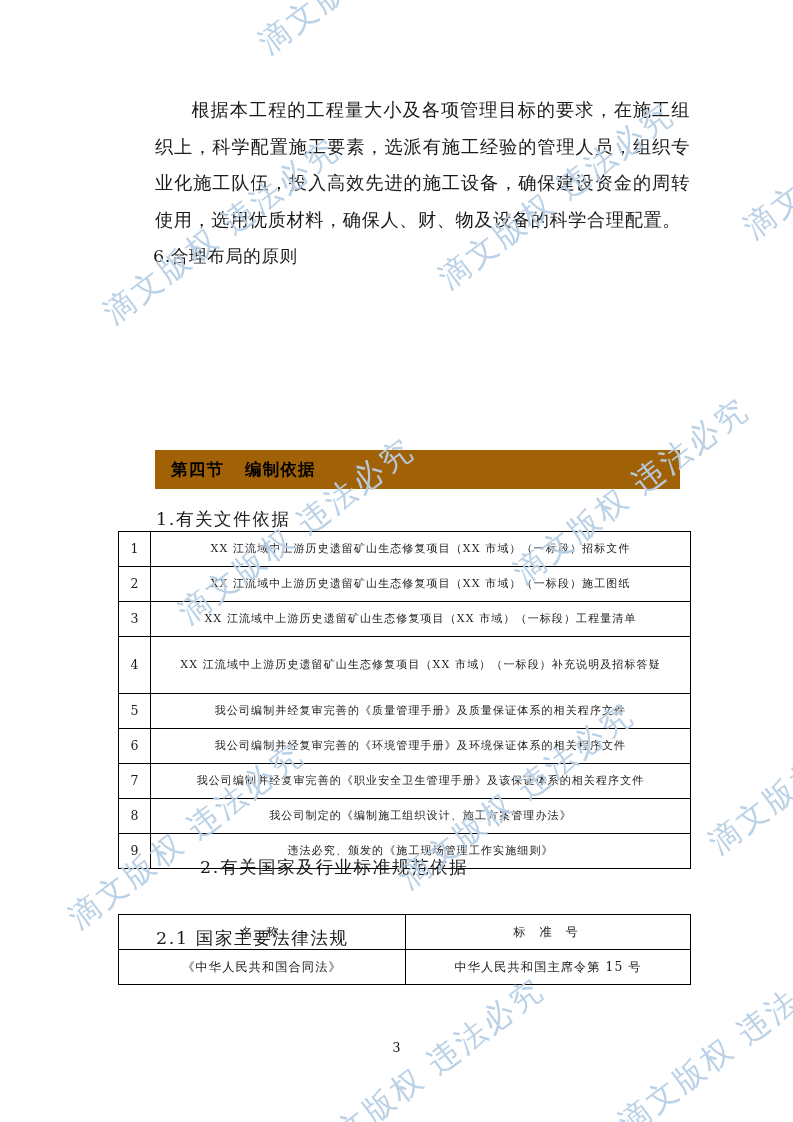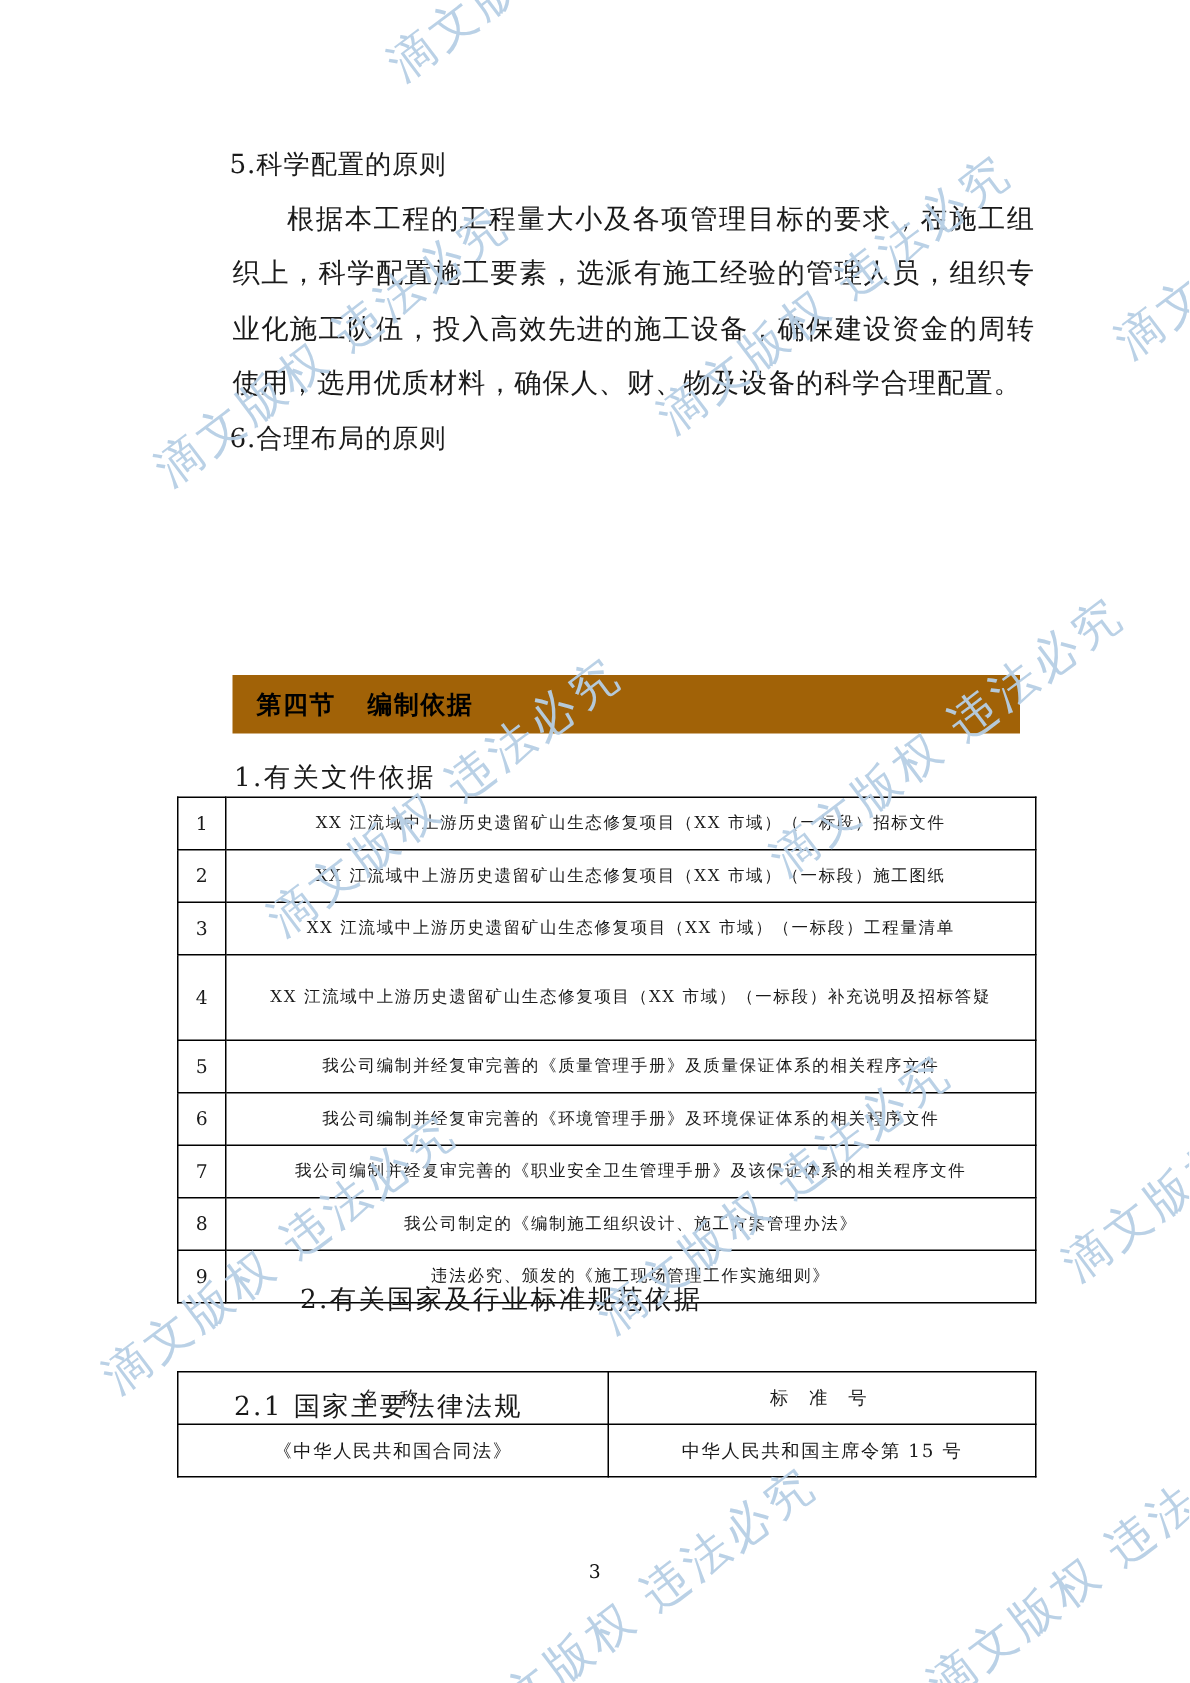--- a/index.html
+++ b/index.html
@@ -157,7 +157,6 @@
   <div class="content">
 
     <div class="body-area">
-      <p class="heading-sm">5.科学配置的原则</p>
       <p class="para indent">根据本工程的工程量大小及各项管理目标的要求，在施工组织上，科学配置施工要素，选派有施工经验的管理人员，组织专业化施工队伍，投入高效先进的施工设备，确保建设资金的周转使用，选用优质材料，确保人、财、物及设备的科学合理配置。</p>
       <p class="heading-sm">6.合理布局的原则</p>
     </div>

